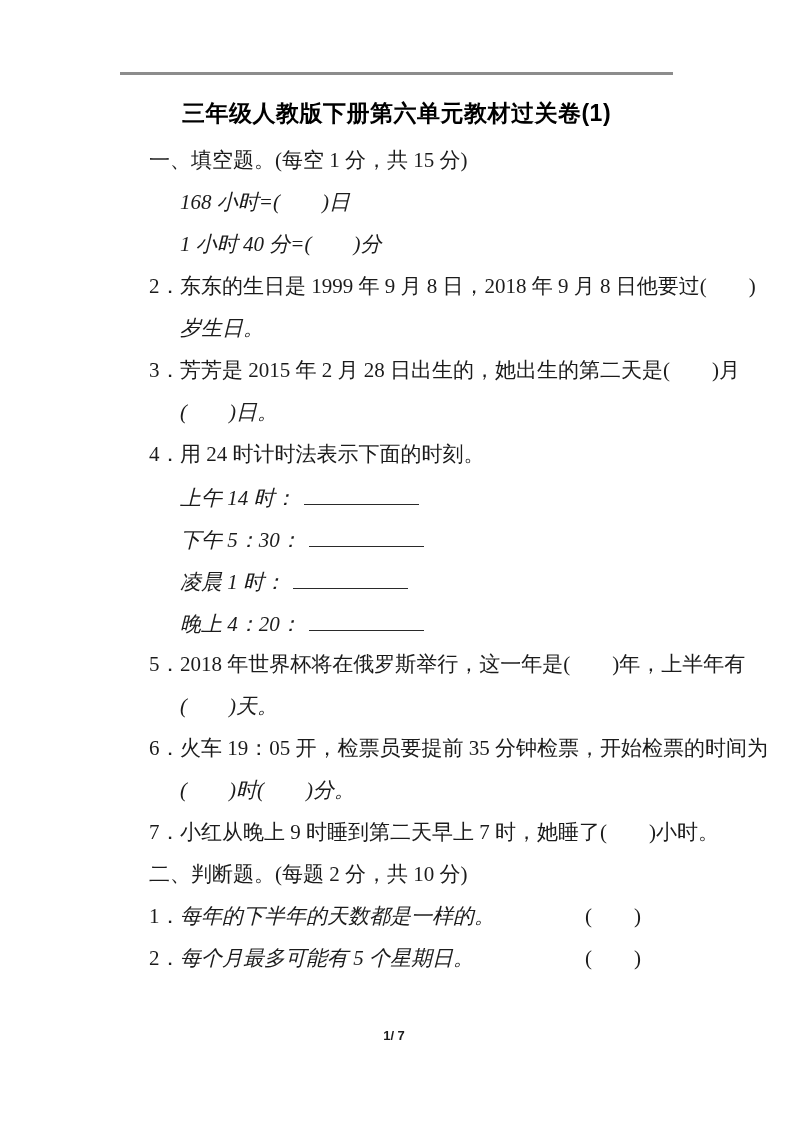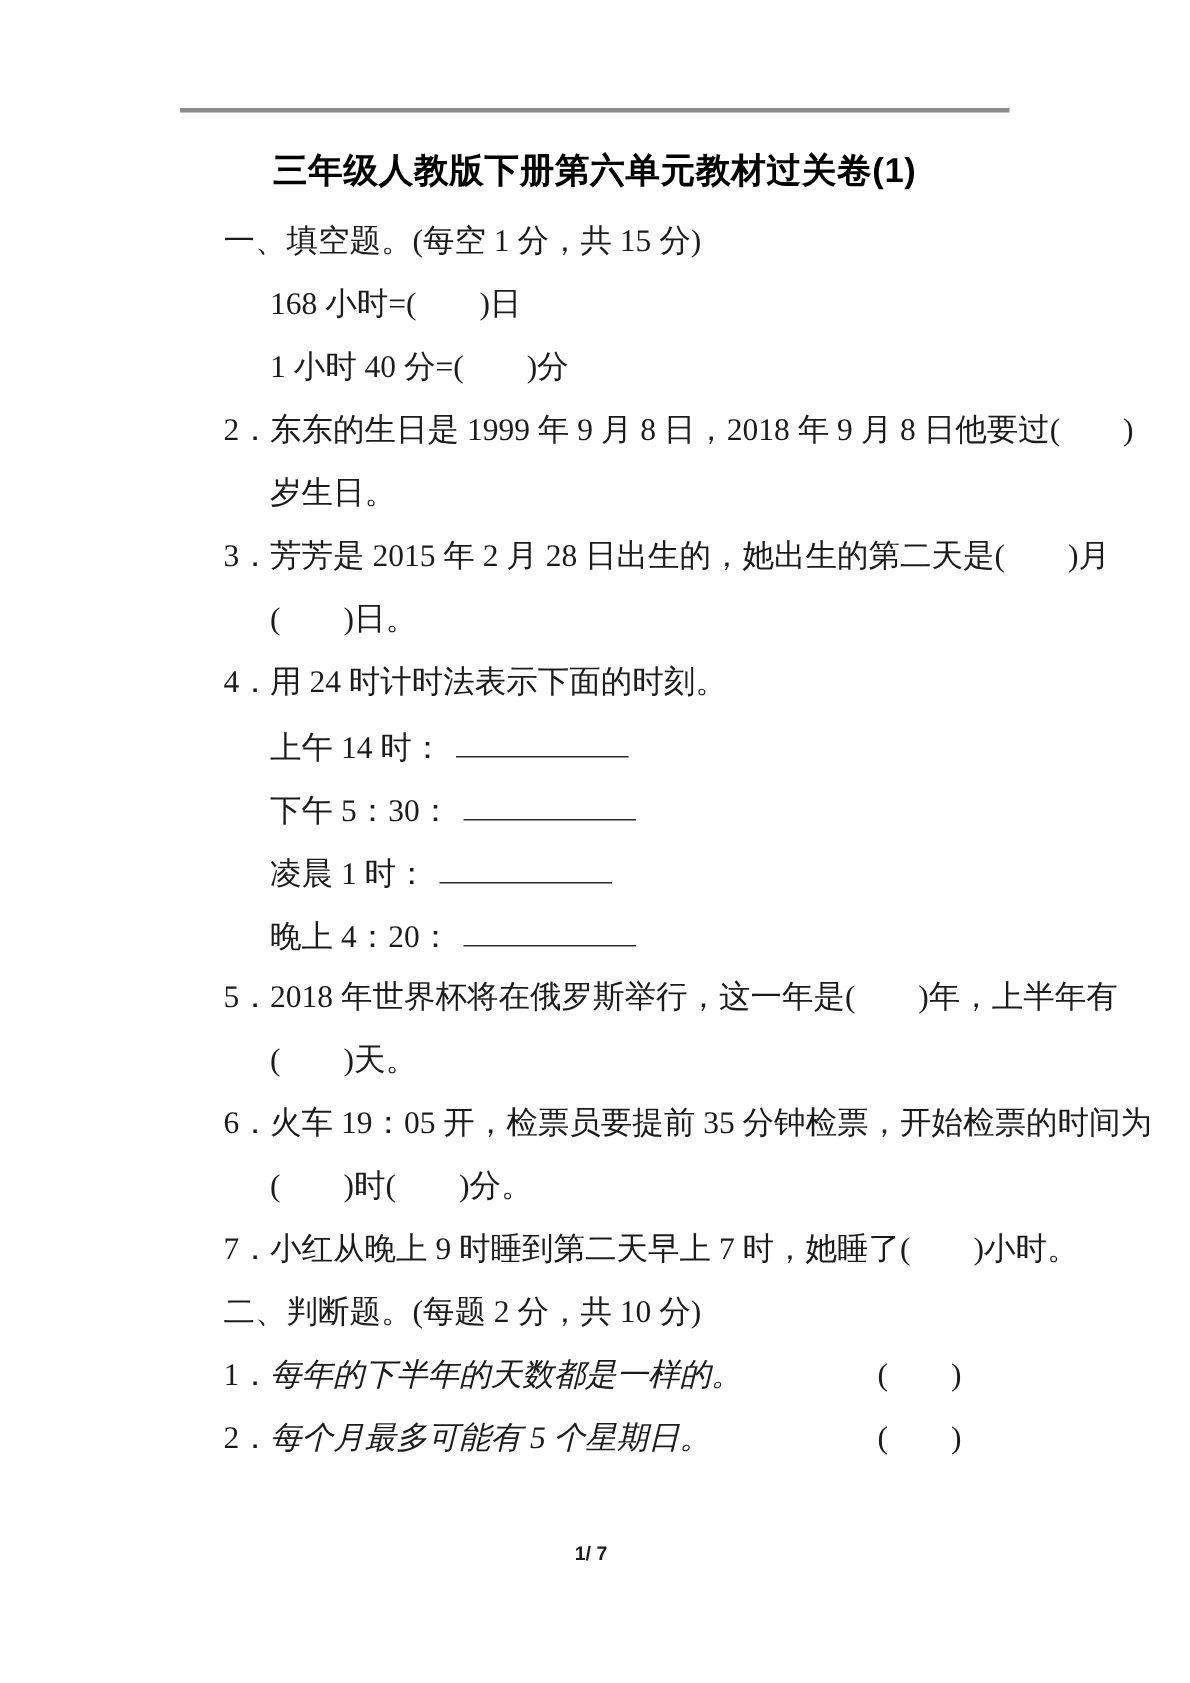--- a/index.html
+++ b/index.html
@@ -54,7 +54,7 @@
     width: 31px;
     vertical-align: top;
   }
-  .cont { padding-left: 31px; }
+  .cont { padding-left: 31px; font-style: italic; }
   .judge { display: flex; }
   .judge .qtext { flex: 0 0 auto; font-style: italic; }
   .judge .paren {

